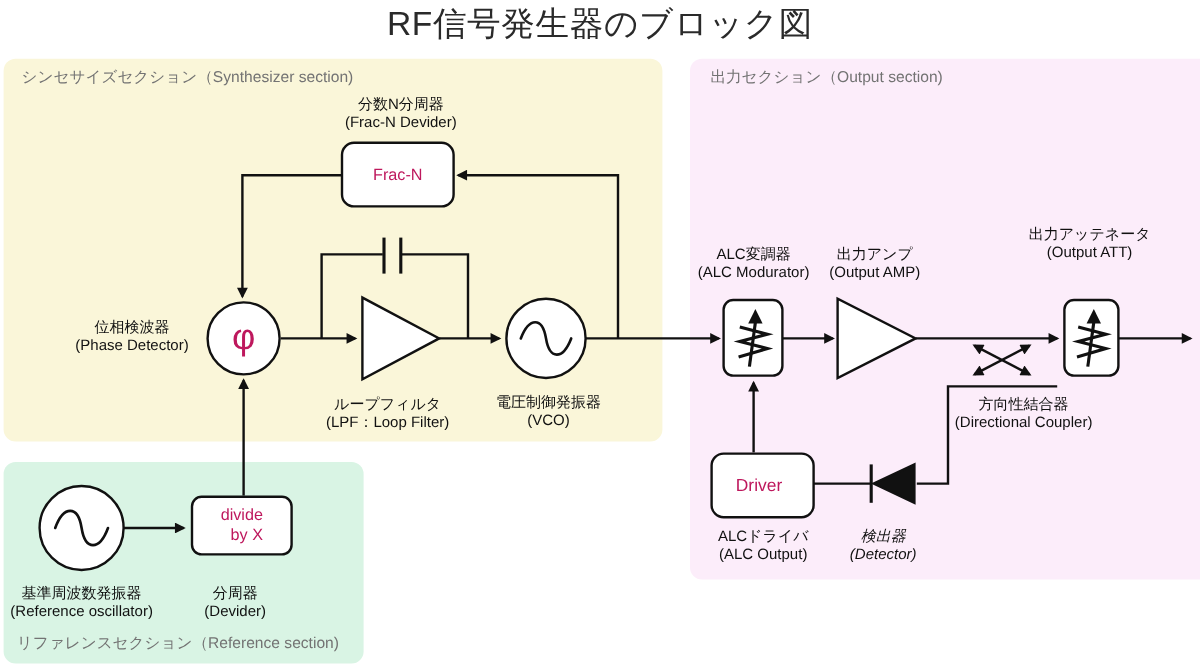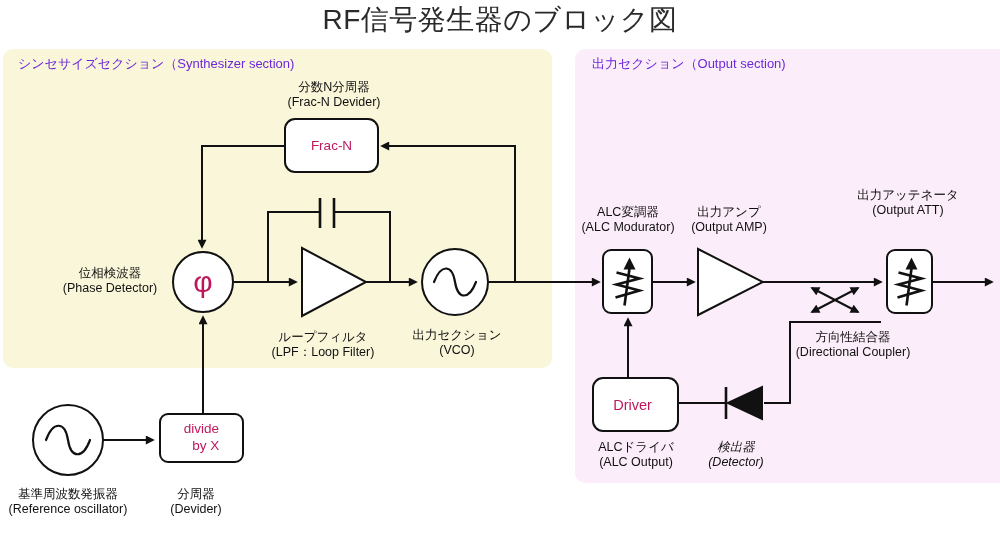--- a/index.html
+++ b/index.html
@@ -16,7 +16,7 @@
   .sec-synth{left:3px;top:49px;width:549px;height:319px;background:#FAF6D9;}
   .sec-ref{left:3px;top:385px;width:300px;height:168px;background:#D9F4E4;}
   .sec-out{left:575px;top:49px;width:467px;height:434px;background:#FCEDFA;}
-  .section-label{position:absolute;font-size:13px;color:#6d28d9;white-space:nowrap;}
+  .section-label{position:absolute;font-size:13px;color:#737373;white-space:nowrap;}
   .sec-synth .section-label{left:15px;top:6px;}
   .sec-out .section-label{left:17px;top:6px;}
   .sec-ref .section-label{left:11px;top:142px;}

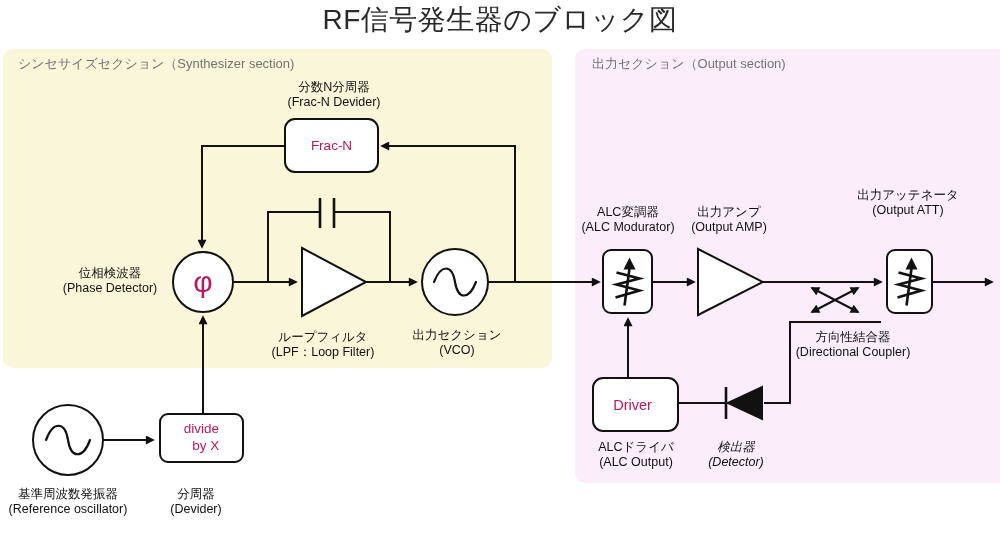--- a/index.html
+++ b/index.html
@@ -138,7 +138,7 @@
     <span>(LPF：Loop Filter)</span>
   </div>
   <div class="cap" style="left:457px;top:328px;">
-    <span>出力セクション</span>
+    <span>電圧制御発振器</span>
     <span>(VCO)</span>
   </div>
   <div class="cap" style="left:628px;top:205px;">

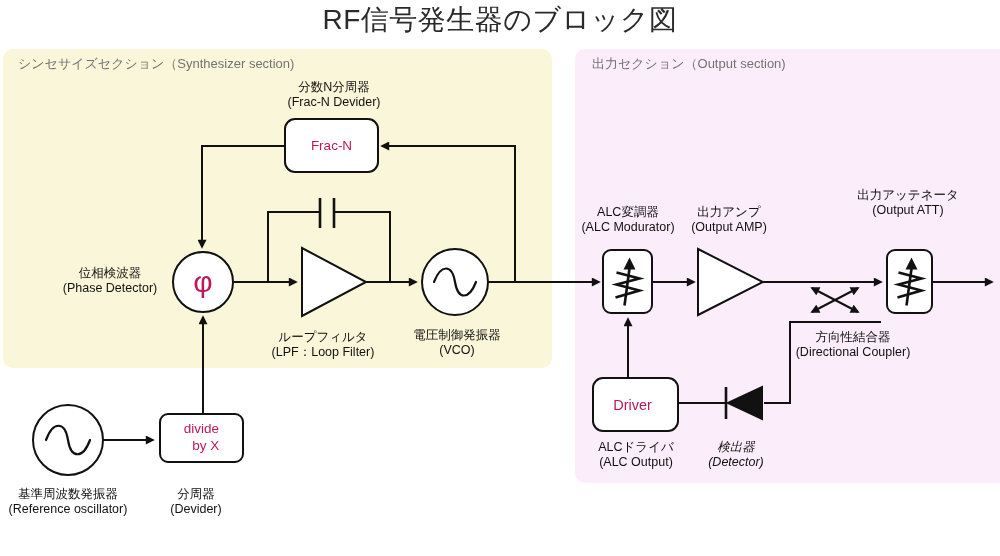--- a/index.html
+++ b/index.html
@@ -45,6 +45,9 @@
 
   <div class="section sec-synth">
     <div class="section-label">シンセサイズセクション（Synthesizer section)</div>
+  </div>
+  <div class="section sec-ref">
+    <div class="section-label">リファレンスセクション（Reference section)</div>
   </div>
   <div class="section sec-out">
     <div class="section-label">出力セクション（Output section)</div>

